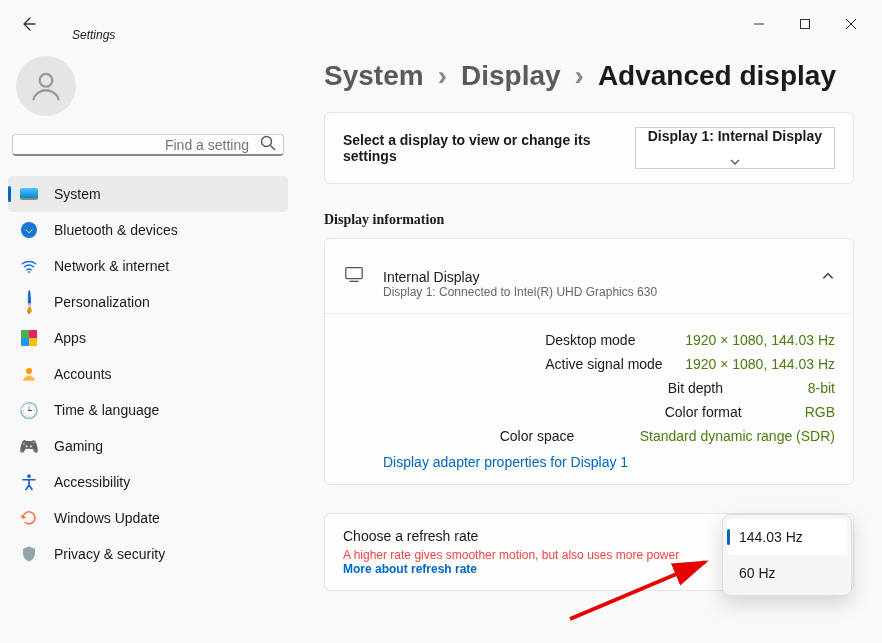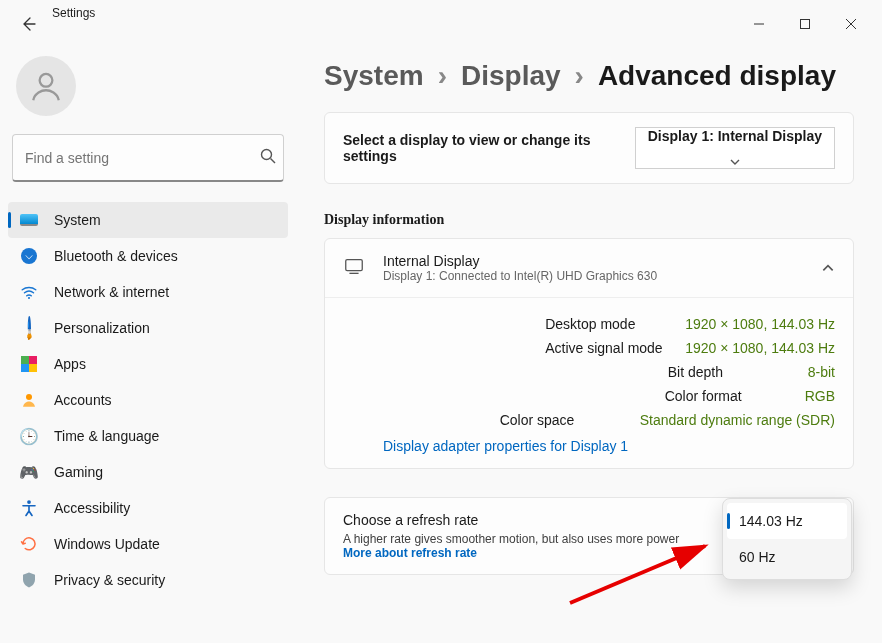--- a/index.html
+++ b/index.html
@@ -6,7 +6,7 @@
 body { background: #f9f9f9; width: 882px; height: 643px; overflow: hidden; color: #1a1a1a; }
 
 .titlebar { height: 48px; display: flex; align-items: center; padding: 0 8px; }
-.titlebar-left { display: flex; align-items: flex-start; gap: 4px; flex: 1; }
+.titlebar-left { display: flex; align-items: flex-end; gap: 24px; flex: 1; font-style: italic; }
 .back-btn { width: 40px; height: 36px; display: flex; align-items: center; justify-content: center; border-radius: 4px; cursor: pointer; }
 .title { font-size: 12px; }
 .win-controls { display: flex; }

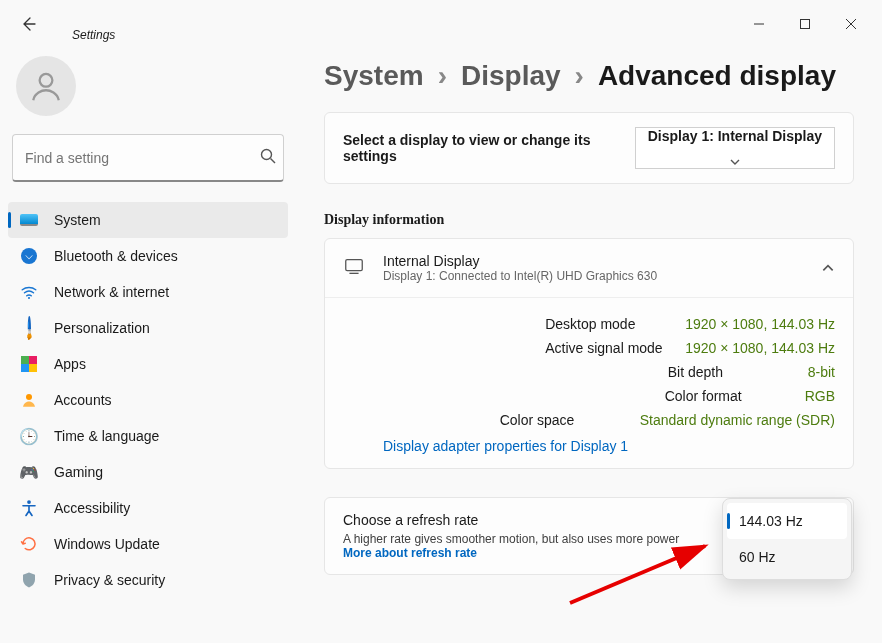--- a/index.html
+++ b/index.html
@@ -16,7 +16,7 @@
 .sidebar { width: 300px; padding: 8px 12px 8px 8px; }
 .avatar { width: 60px; height: 60px; border-radius: 50%; background: #e5e5e5; display: flex; align-items: center; justify-content: center; margin: 0 0 18px 8px; }
 .search-wrap { position: relative; margin: 0 4px 20px 4px; }
-.search { width: 100%; height: 48px; border: 1px solid #d0d0d0; border-bottom: 2px solid #888; border-radius: 4px; padding: 0 34px 0 12px; font-size: 14px; background: #fdfdfd; }
+.search { width: 100%; height: 22px; border: 1px solid #d0d0d0; border-bottom: 2px solid #888; border-radius: 4px; padding: 0 34px 0 12px; font-size: 14px; background: #fdfdfd; text-align: right; }
 .search-icon-right { position: absolute; right: 8px; top: 50%; transform: translateY(-50%); color: #555; }
 
 .nav { list-style: none; }

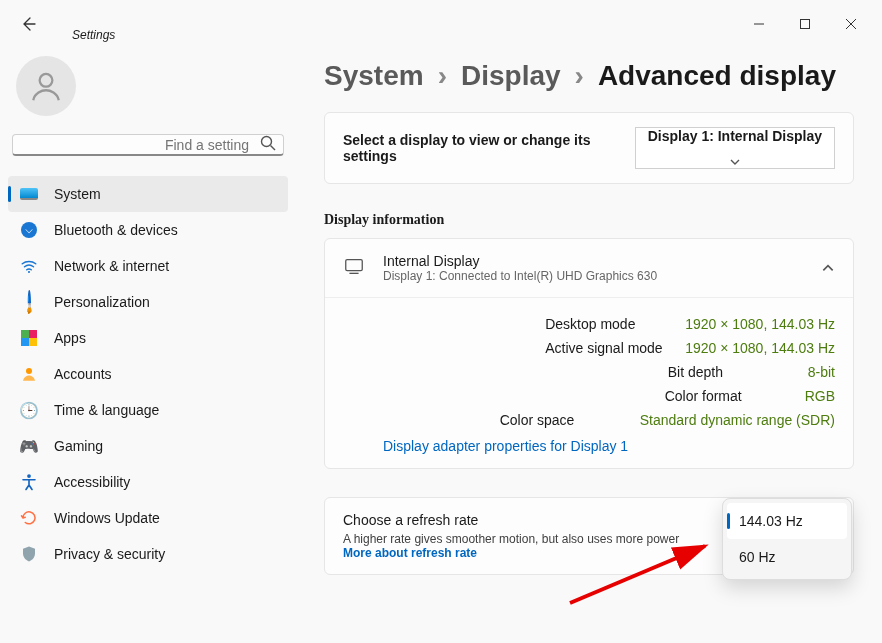--- a/index.html
+++ b/index.html
@@ -41,7 +41,7 @@
 .info-card { margin-bottom: 28px; }
 .info-header { display: flex; align-items: center; padding: 14px 18px; gap: 18px; cursor: pointer; border-bottom: 1px solid #eee; }
 .info-header .mon-icon { width: 22px; color: #555; }
-.info-header .titles { flex: 1; }
+.info-header .titles { flex: 1; margin-top: 16px; }
 .info-header .t1 { font-size: 14px; }
 .info-header .t2 { font-size: 12px; color: #666; }
 .info-body { padding: 14px 18px 14px 58px; }

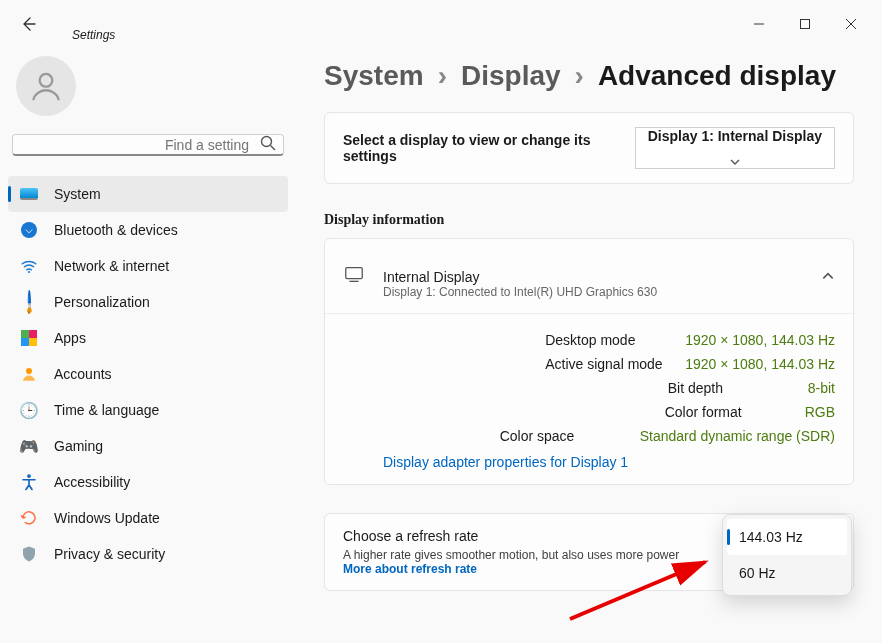--- a/index.html
+++ b/index.html
@@ -52,7 +52,7 @@
 
 .refresh-card { padding: 14px 18px; display: flex; align-items: flex-start; justify-content: space-between; position: relative; }
 .refresh-left .t1 { font-size: 14px; margin-bottom: 4px; }
-.refresh-left .t2 { font-size: 12px; color: #404040; }
+.refresh-left .t2 { font-size: 12px; color: #ef4444; }
 .refresh-left .more { font-size: 12px; color: #0067c0; font-weight: 600; cursor: pointer; }
 
 .flyout { position: absolute; right: 1px; top: 0; width: 130px; background: #f5f5f5; border: 1px solid #ddd; border-radius: 8px; box-shadow: 0 8px 20px rgba(0,0,0,0.15); padding: 4px; margin-left: 8px; }

